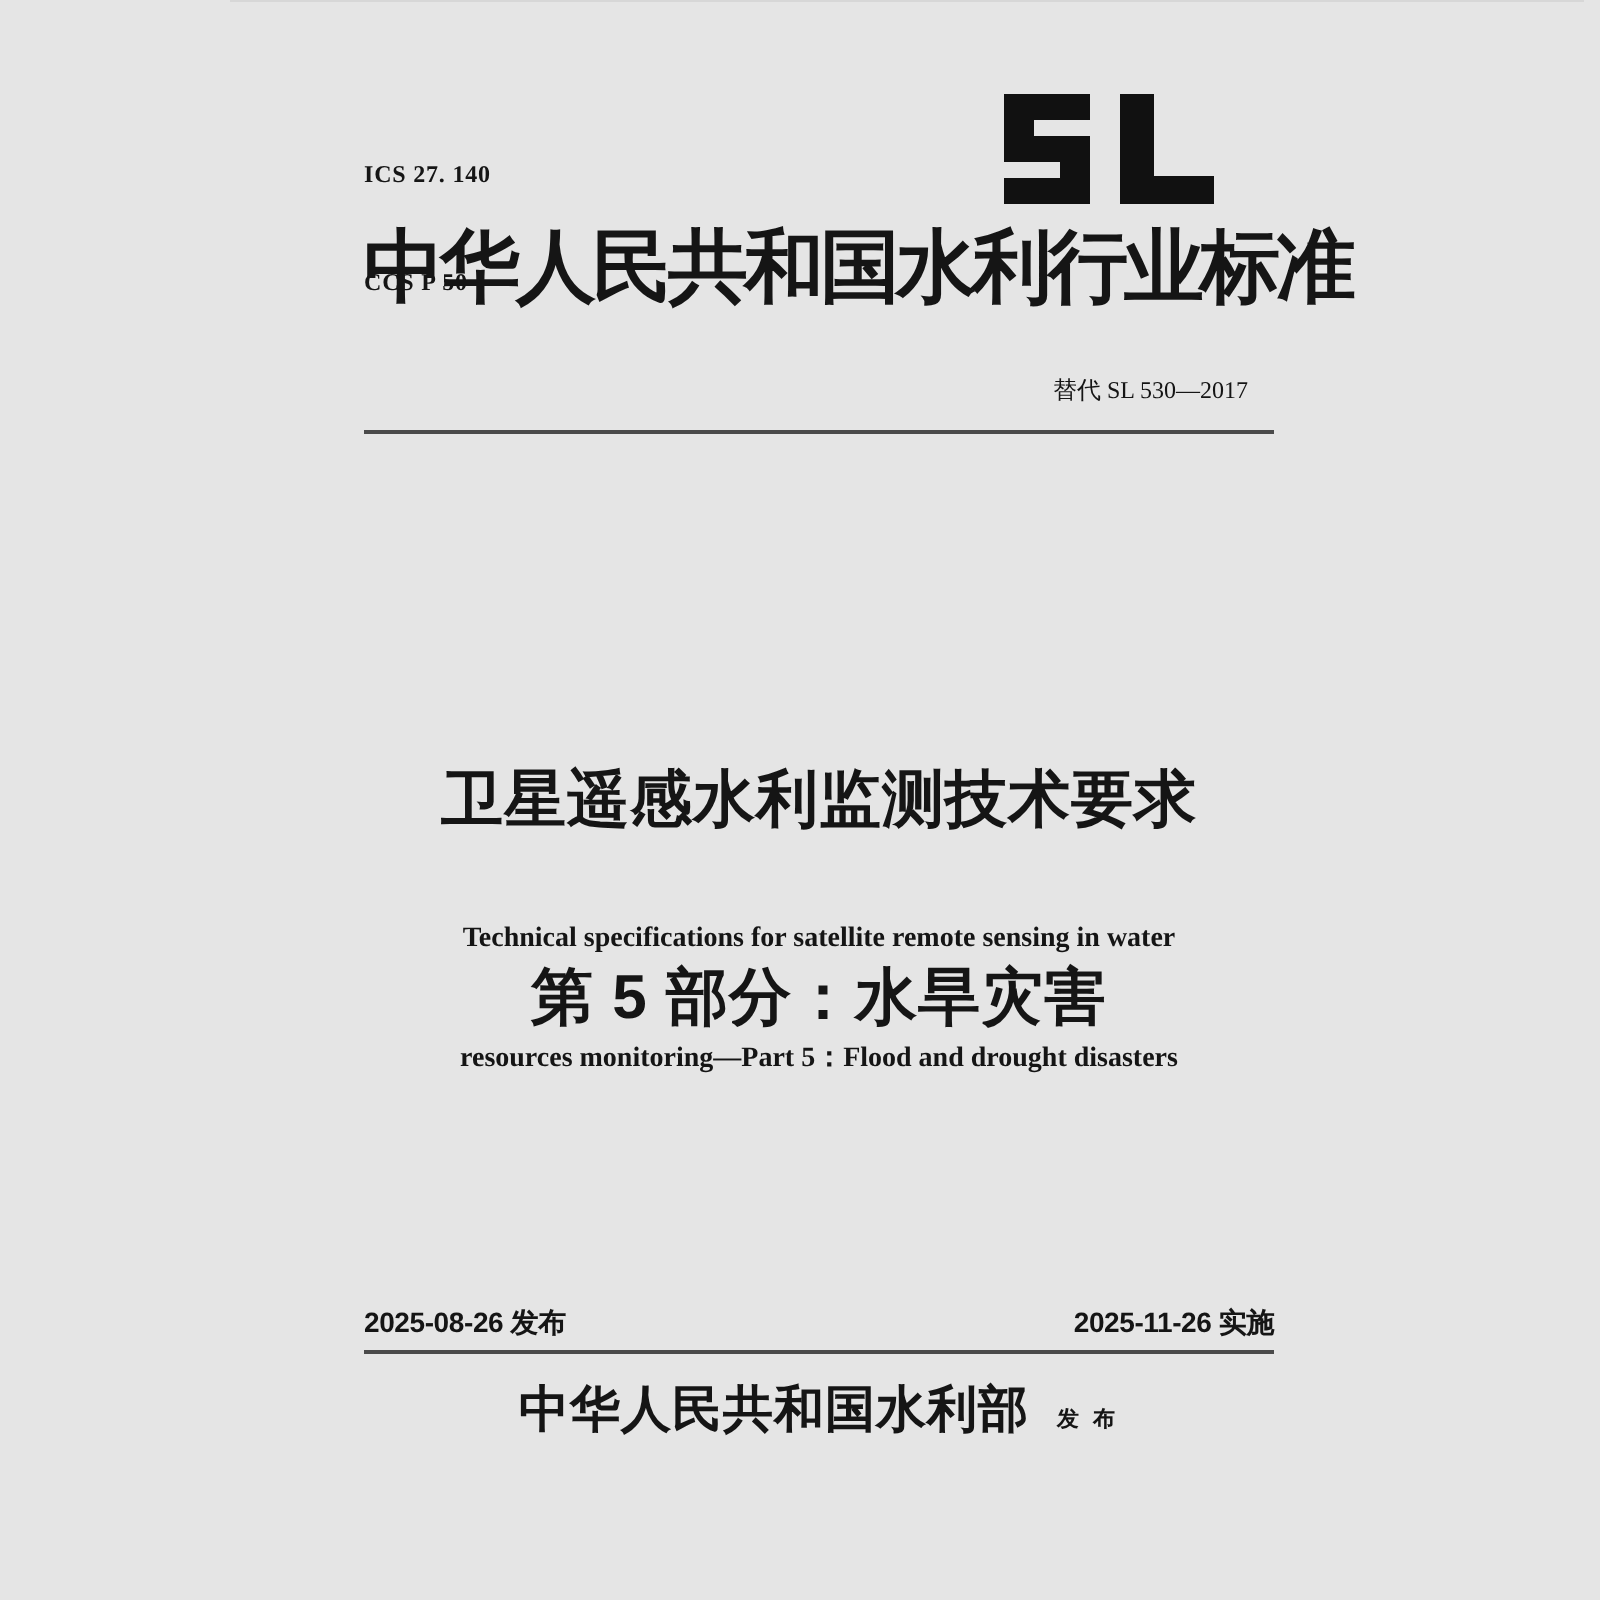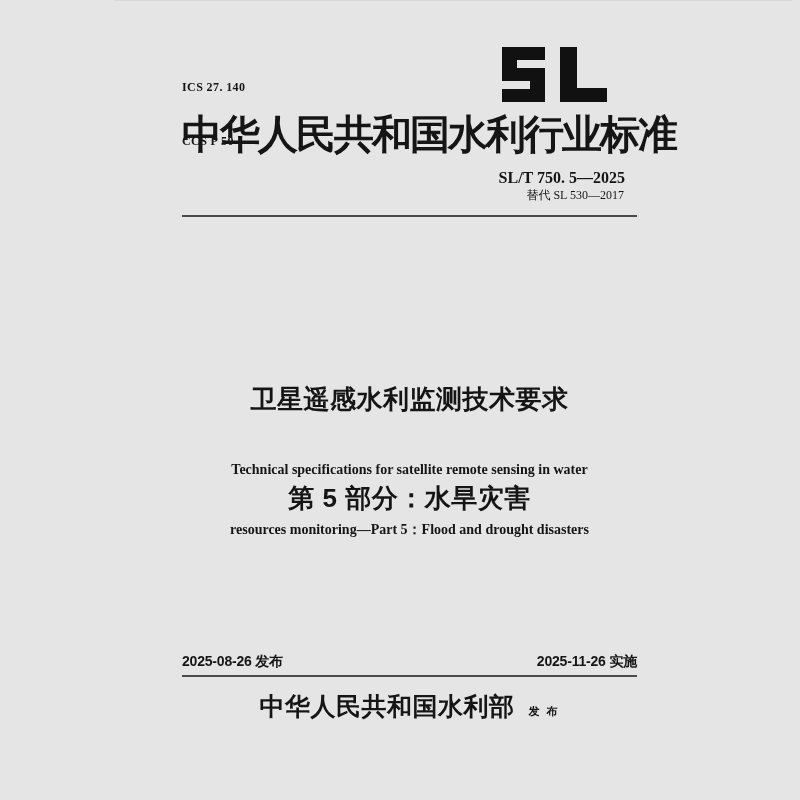--- a/index.html
+++ b/index.html
@@ -121,7 +121,6 @@
 
     <div class="header-title">中华人民共和国水利行业标准</div>
 
-    <div class="std-number">SL/T 750. 5—2025</div>
 
     <div class="supersede">替代 SL 530—2017</div>
 

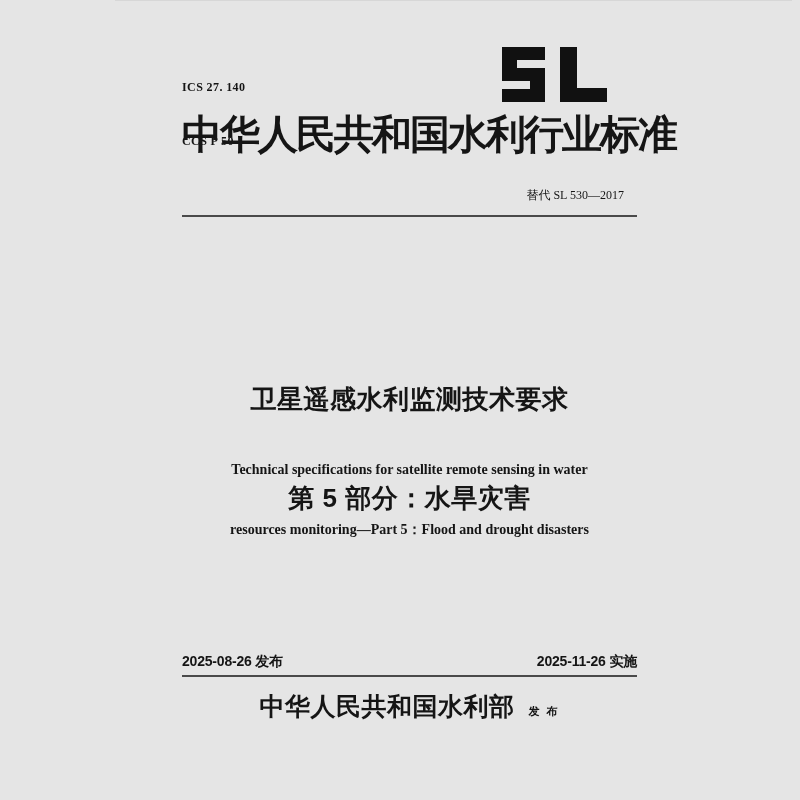--- a/index.html
+++ b/index.html
@@ -64,7 +64,7 @@
   .title-zh {
     left:0; top:317px; width:100%;
     text-align:center;
-    font-weight:bold; font-size:26px; line-height:33px;
+    font-weight:bold; font-size:31px; line-height:33px;
     letter-spacing:0.5px; white-space:pre;
     font-family:"Liberation Sans", sans-serif;
   }

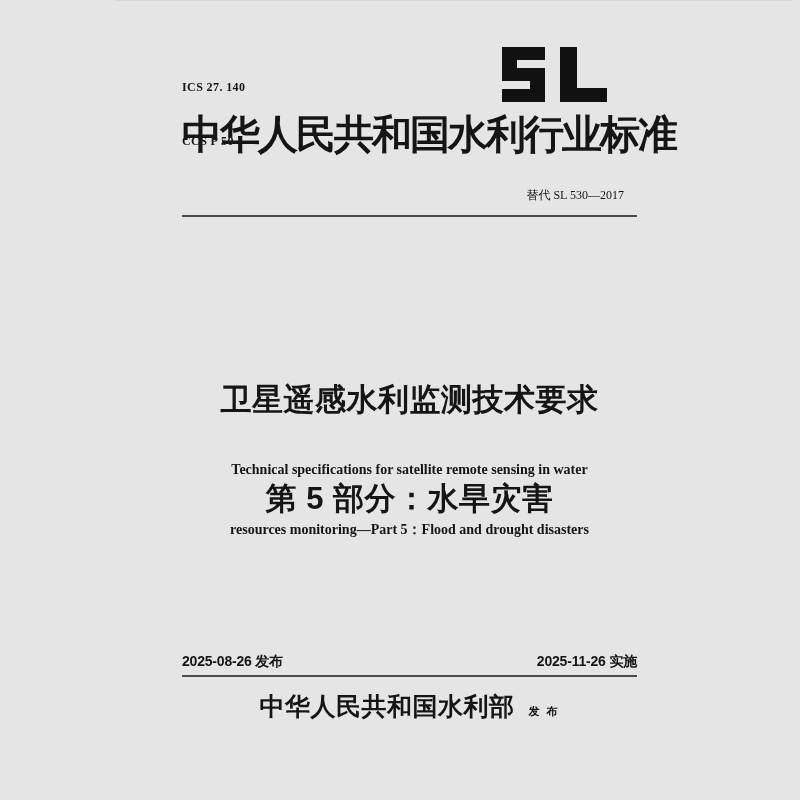--- a/index.html
+++ b/index.html
@@ -90,7 +90,7 @@
     white-space:pre;
   }
   .publisher-name {
-    font-family:Liberation Serif, serif;
+    font-family:Liberation Mono, monospace;
     font-weight:bold; font-size:25px; line-height:30px;
     letter-spacing:0.5px;
   }

